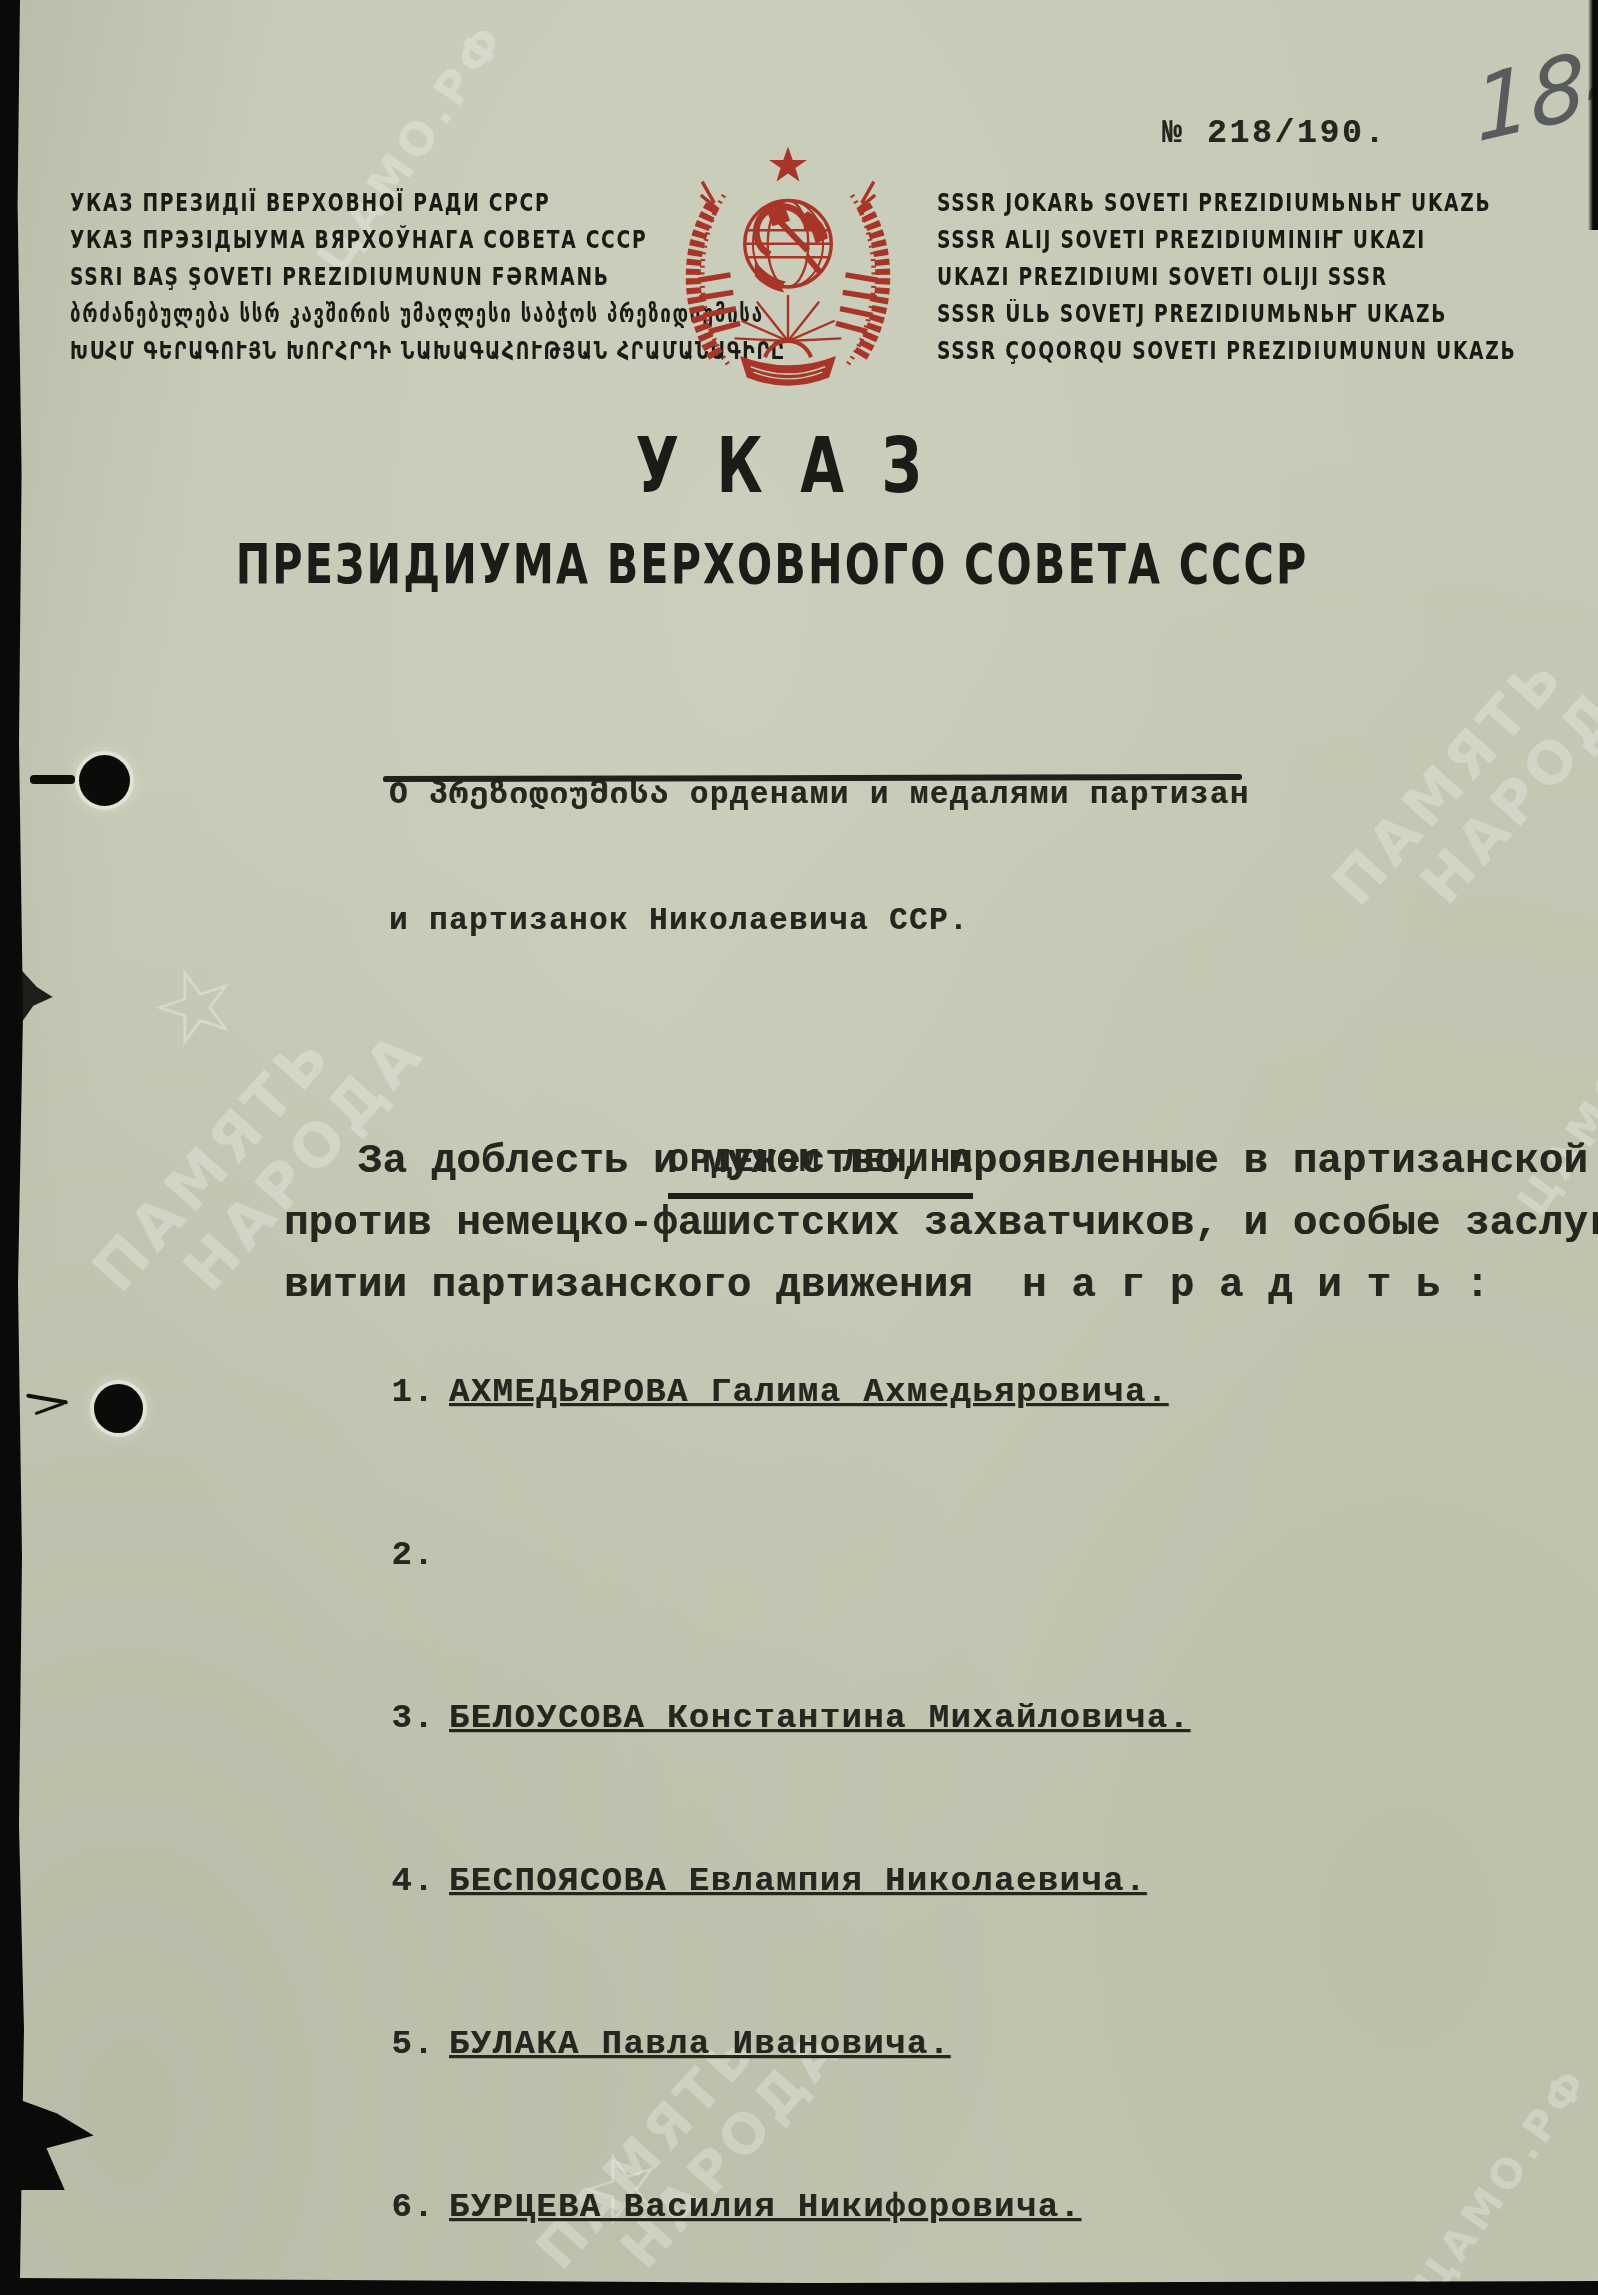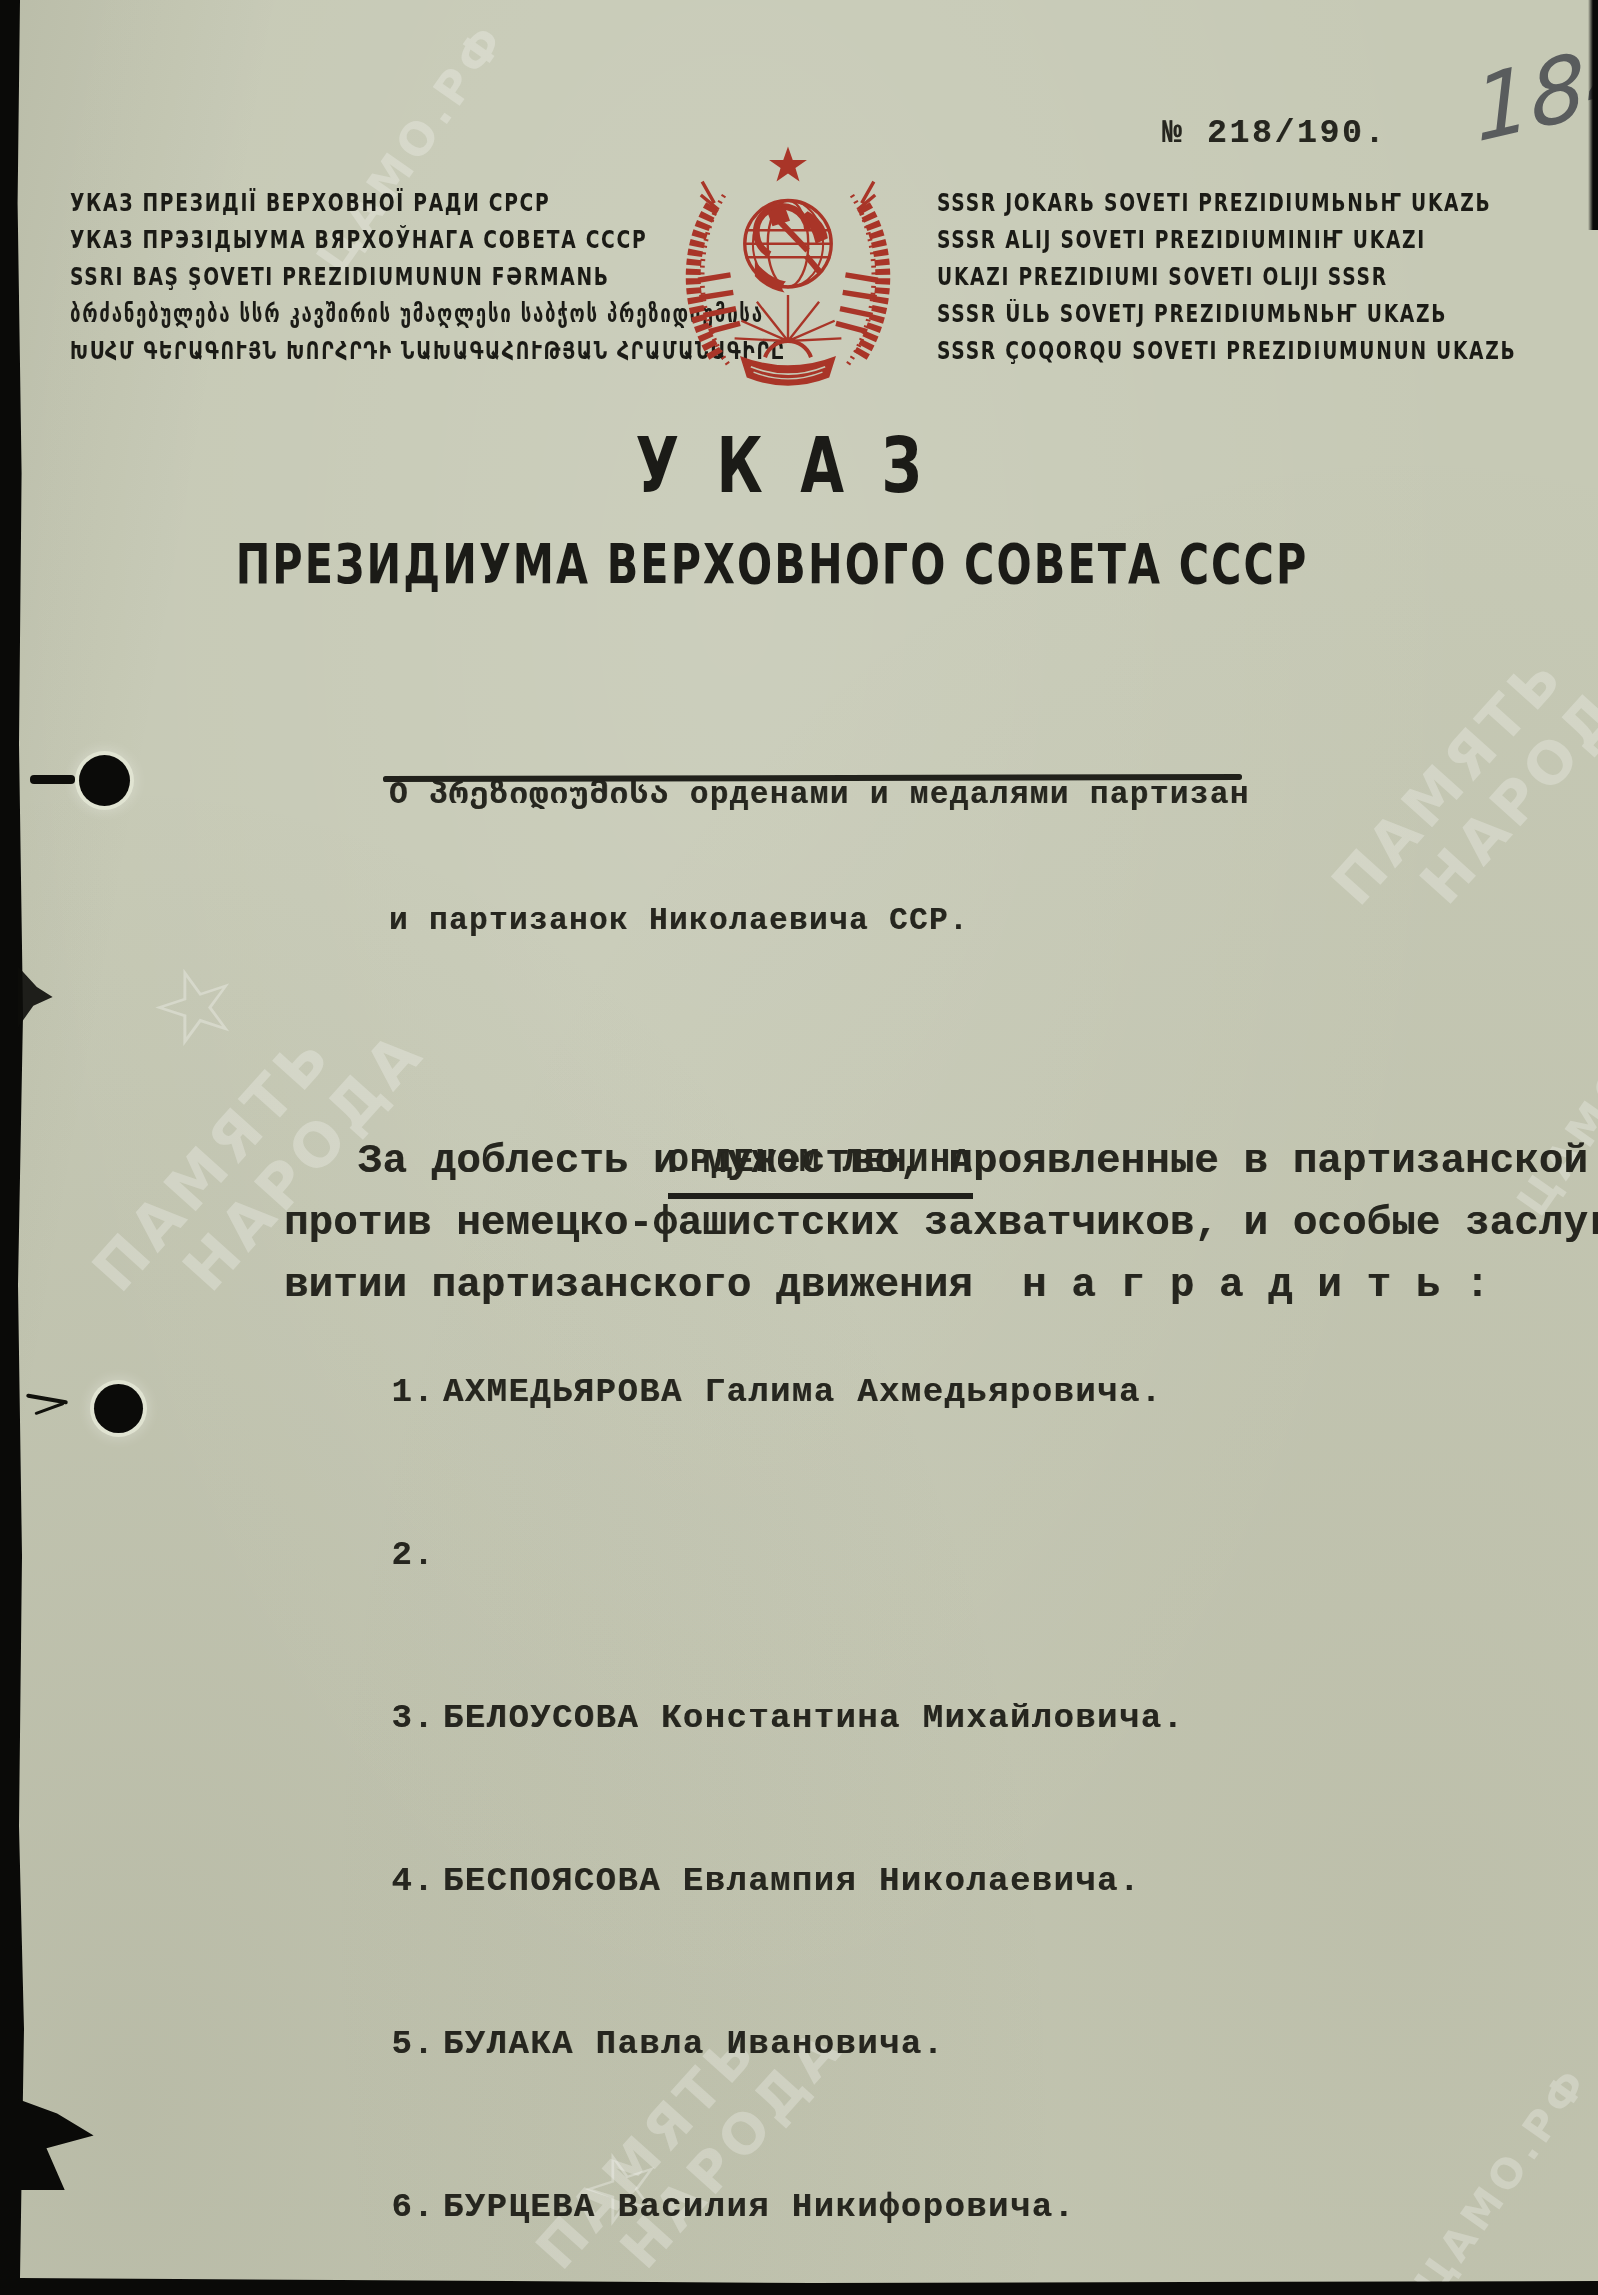--- a/index.html
+++ b/index.html
@@ -49,7 +49,7 @@
   .list{position:absolute;left:371px;top:1221px;font-size:34px;letter-spacing:1.4px;}
   .row{height:49px;display:flex;align-items:flex-start;}
   .row .num{width:64px;text-align:right;}
-  .row .nm{margin-left:8px;}
+  .row .nm{margin-left:14px;text-decoration:underline;}
   
   .hole{position:absolute;border-radius:50%;background:#0b0b09;
         box-shadow:0 0 0 4px rgba(226,229,212,0.9), 0 0 12px 6.8px rgba(255,255,255,0.22);}

